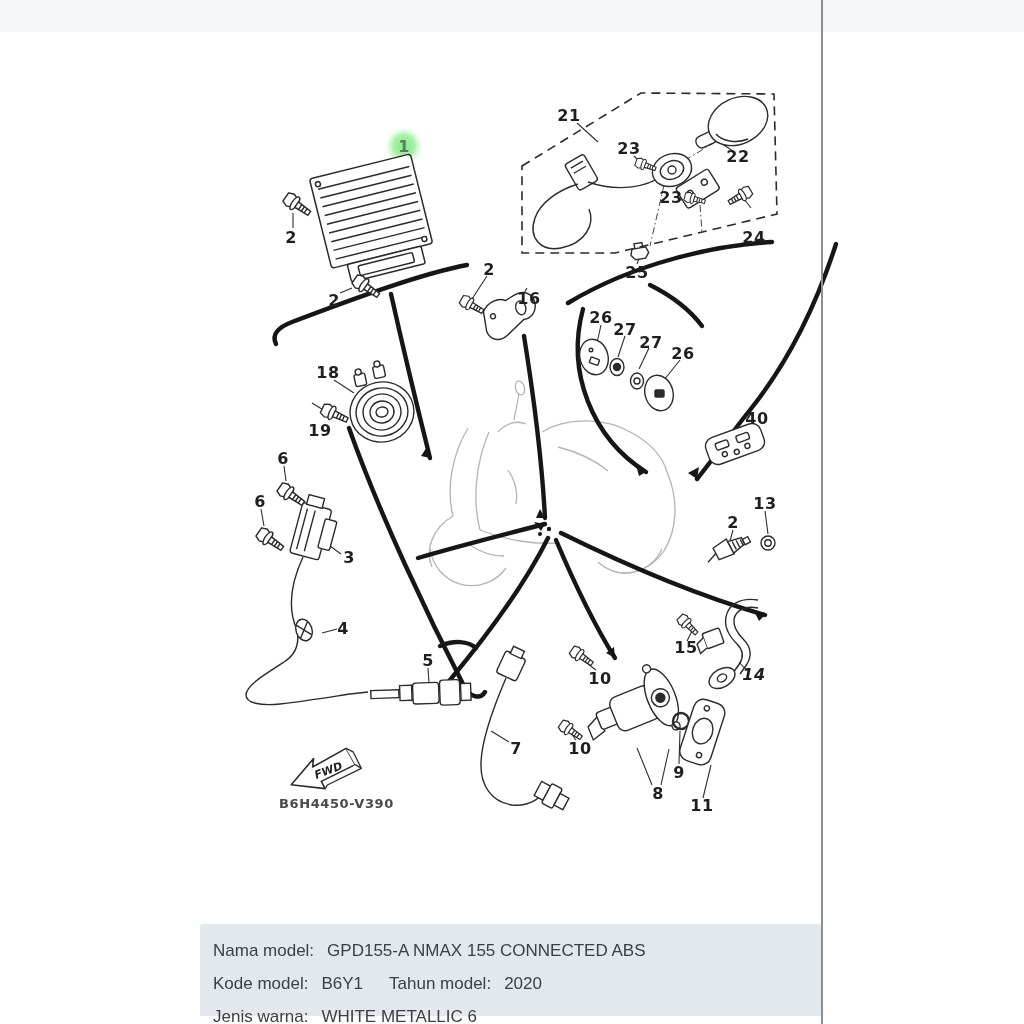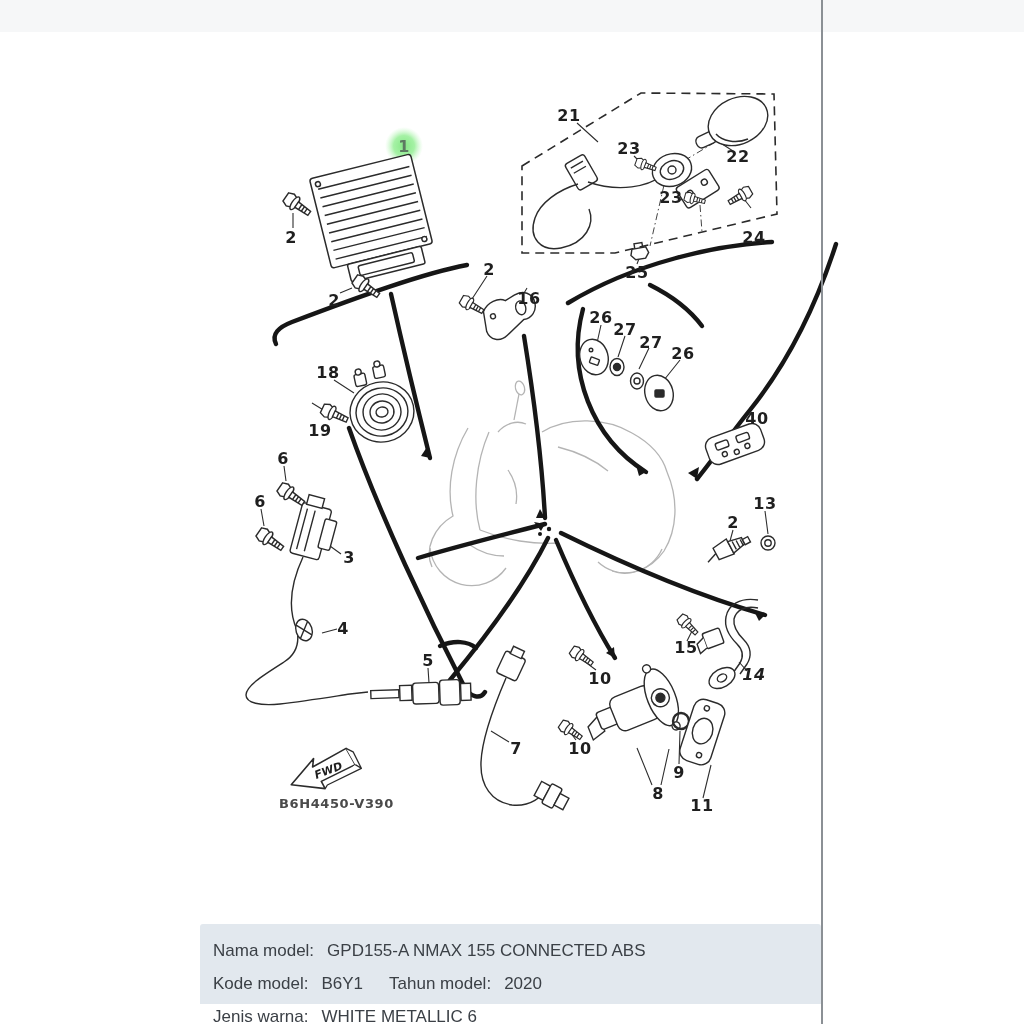--- a/index.html
+++ b/index.html
@@ -17,7 +17,7 @@
   .drawing-code{position:absolute;left:279px;top:796px;
             font-family:"DejaVu Sans", sans-serif;font-weight:600;
             font-size:13px;color:#4a4a4a;letter-spacing:.6px;}
-  .info-panel{position:absolute;left:200px;top:924px;width:621px;height:80px;
+  .info-panel{position:absolute;left:200px;top:924px;width:621px;height:92px;
             background:#e2e8ee;border-radius:3px 3px 0 0;color:#3b4046;
             padding:10px 0 0 13px;box-sizing:border-box;}
   .info-row{height:33px;line-height:33px;font-size:17px;white-space:nowrap;}

